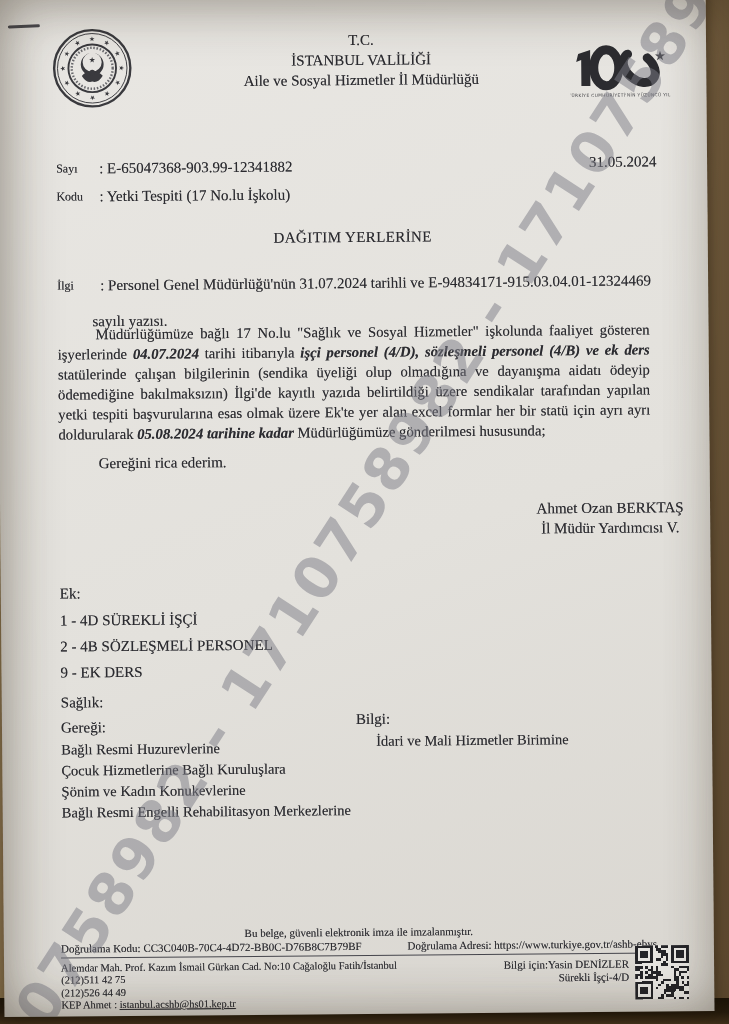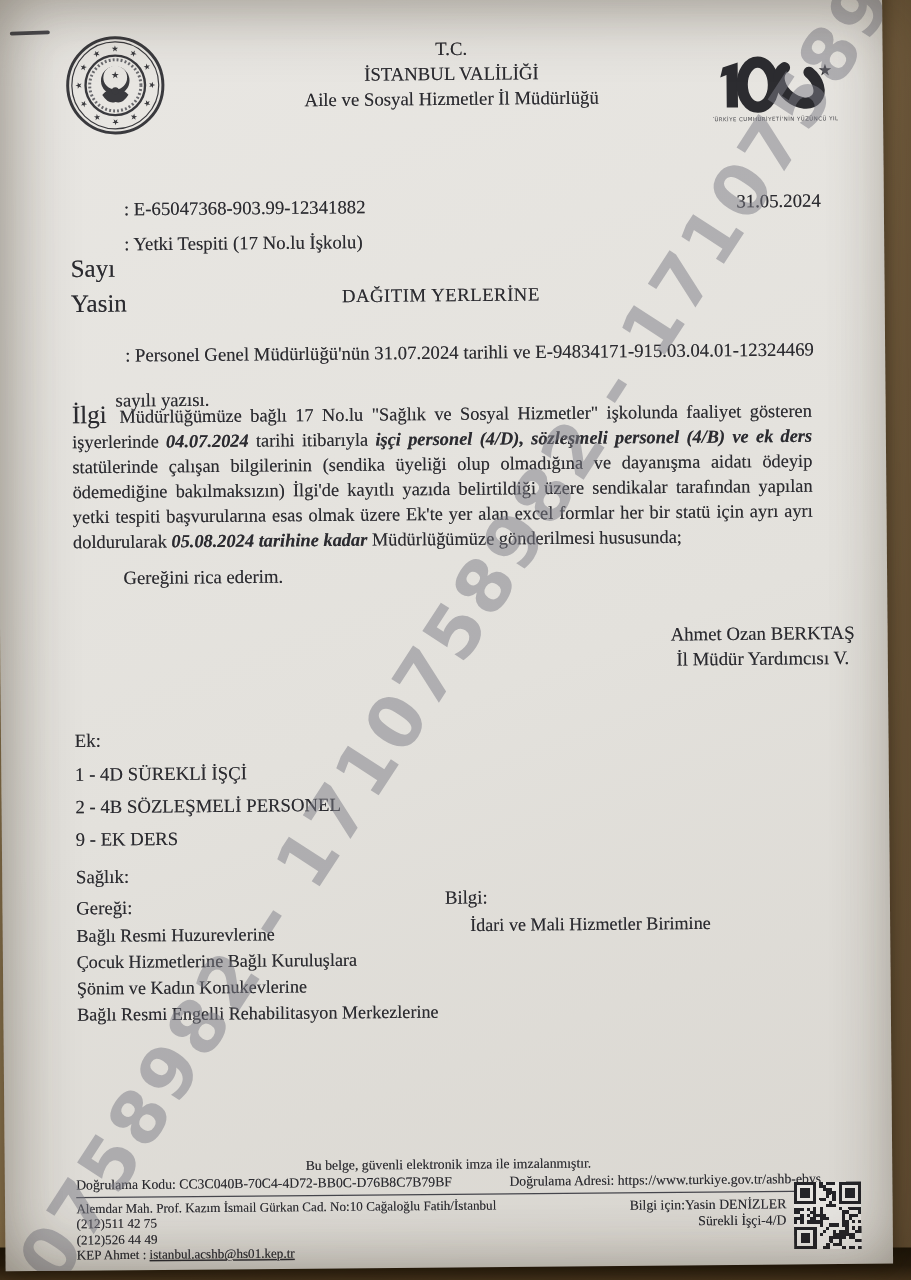--- a/index.html
+++ b/index.html
@@ -24,7 +24,7 @@
   .txt{font-size:15px;line-height:20px;text-shadow:0 0 .5px rgba(43,43,48,.55);}
   .small{font-size:10.5px;line-height:12.4px;text-shadow:0 0 .4px rgba(43,43,48,.5);}
   .center{text-align:center;}
-  .doc-label{font-size:20px;margin-top:47px;}
+  .doc-label{font-size:12px;}
   .watermark{
     position:absolute;left:365px;top:520px;z-index:6;white-space:nowrap;
     transform:translate(-50%,-50%) rotate(-56.5deg);

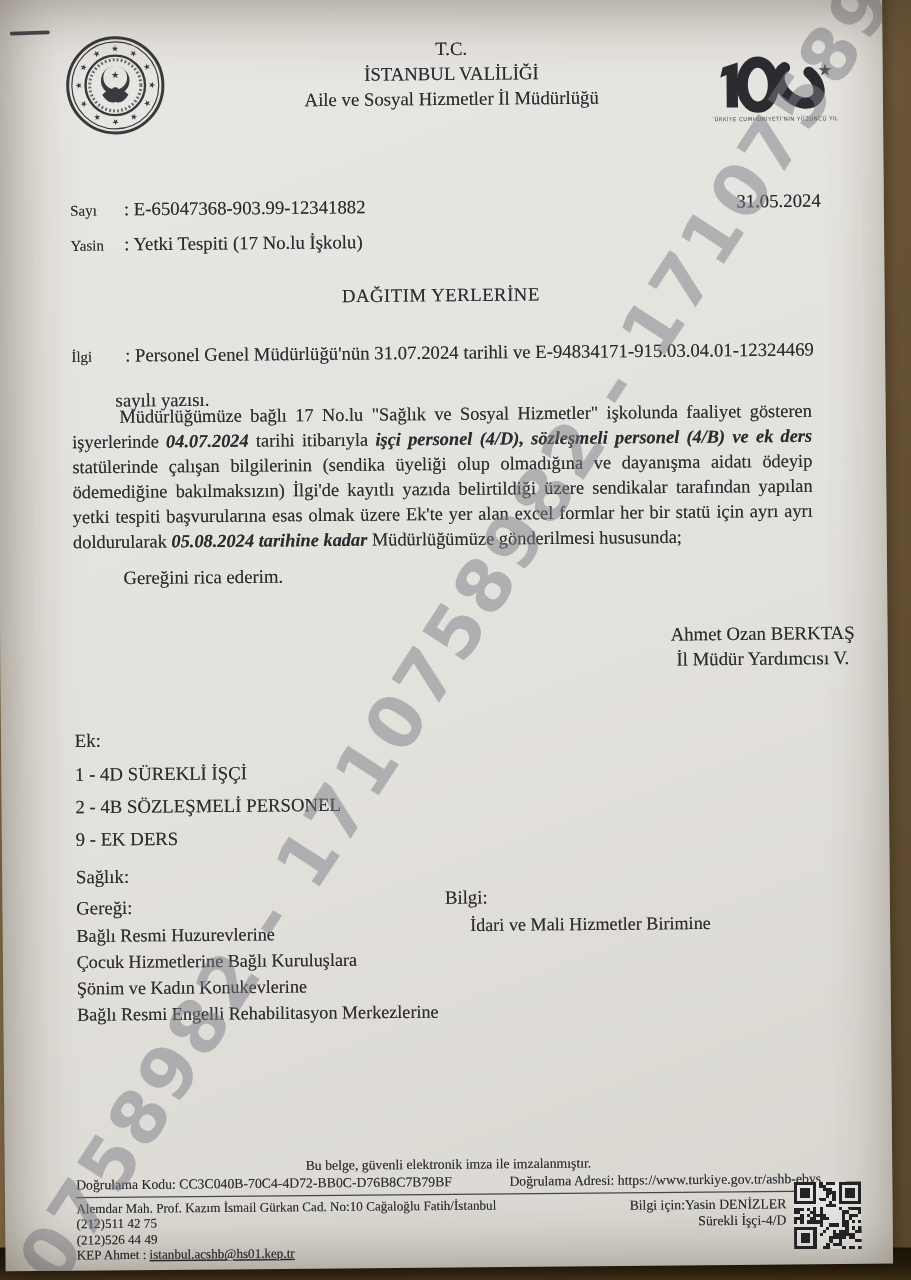--- a/index.html
+++ b/index.html
@@ -102,7 +102,7 @@
     <div class="abs txt doc-label" style="left:59px;top:172px;">Sayı</div>
     <div class="abs txt" style="left:102px;top:172px;">: E-65047368-903.99-12341882</div>
     <div class="abs txt" style="left:592px;top:170px;">31.05.2024</div>
-    <div class="abs txt doc-label" style="left:59px;top:200px;">Yasin</div>
+    <div class="abs txt doc-label" style="left:59px;top:200px;">Kodu</div>
     <div class="abs txt" style="left:102px;top:200px;">: Yetki Tespiti (17 No.lu İşkolu)</div>
 
     <div class="abs txt center" style="left:0;right:0;top:243px;letter-spacing:.4px;">DAĞITIM YERLERİNE</div>

